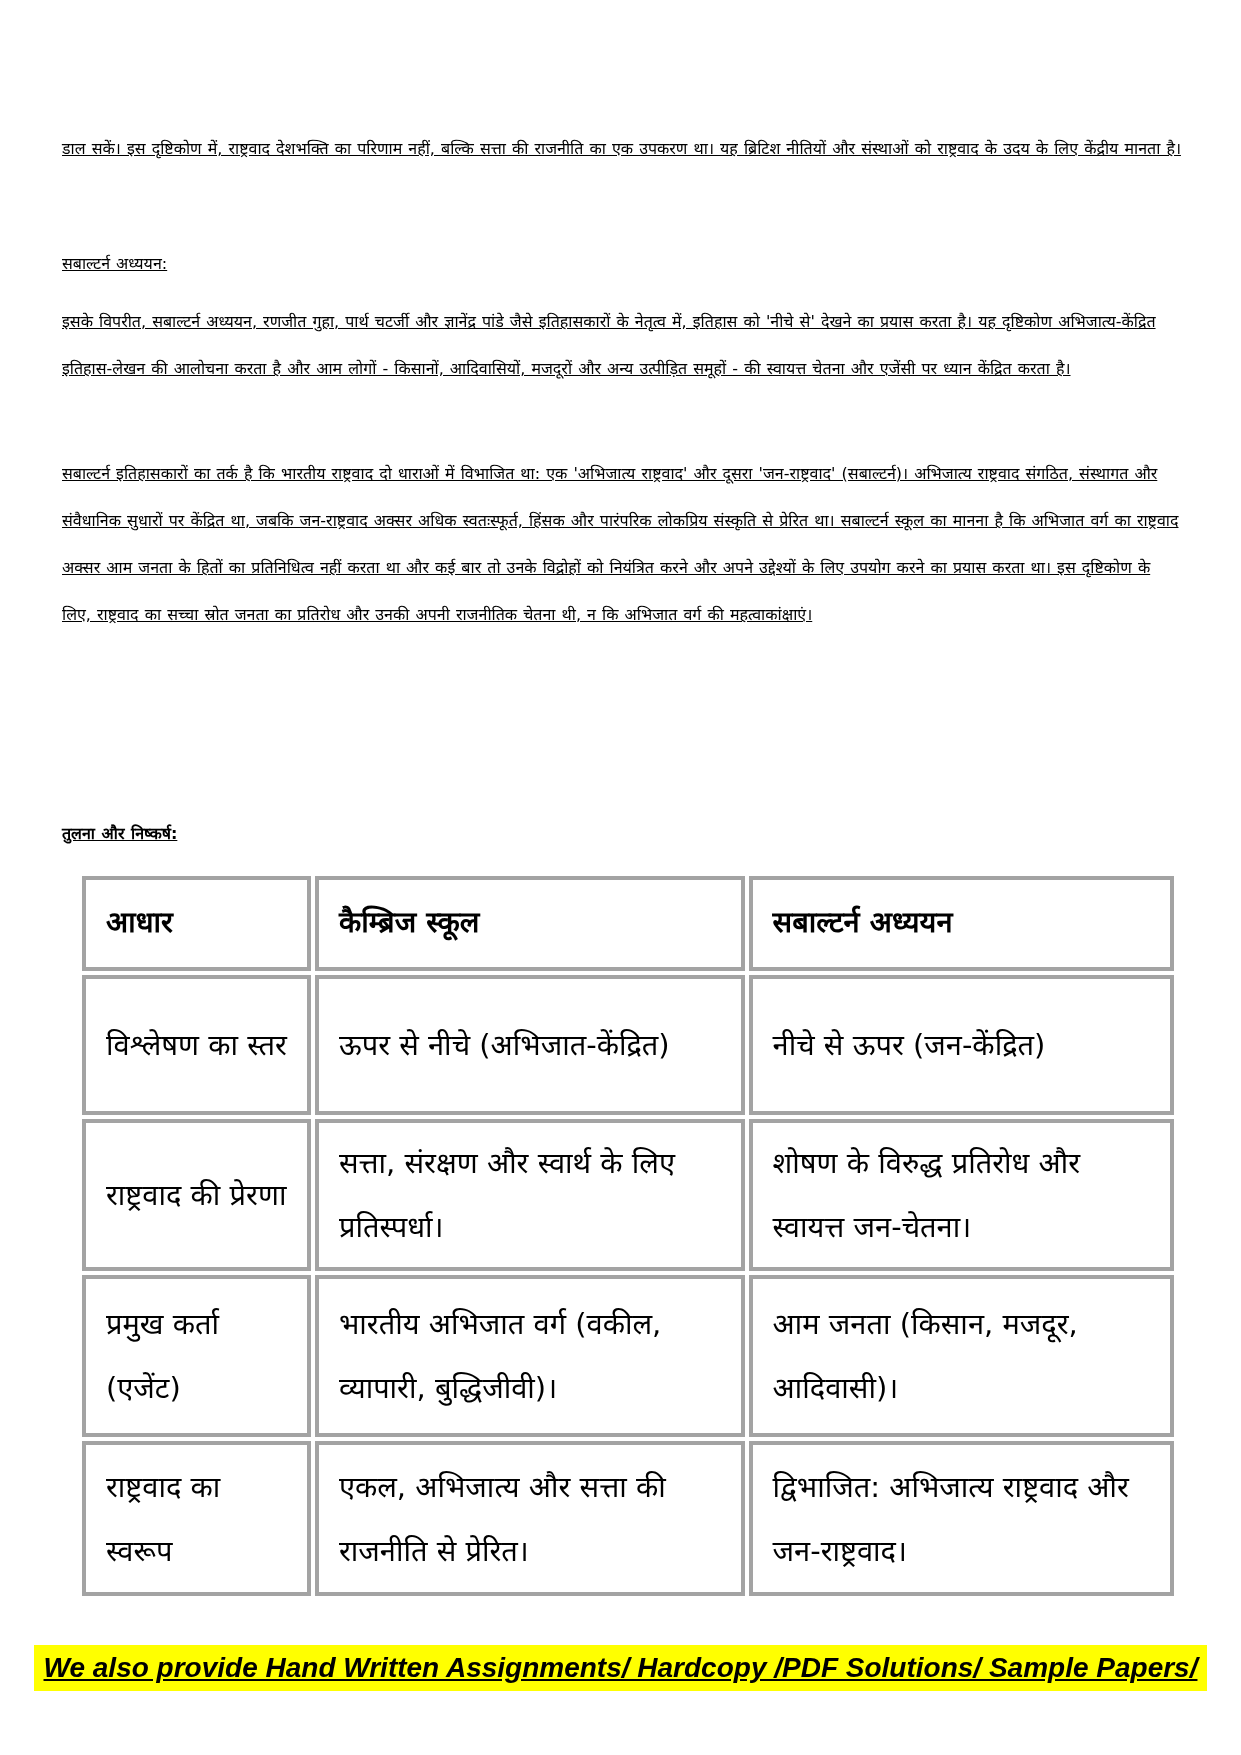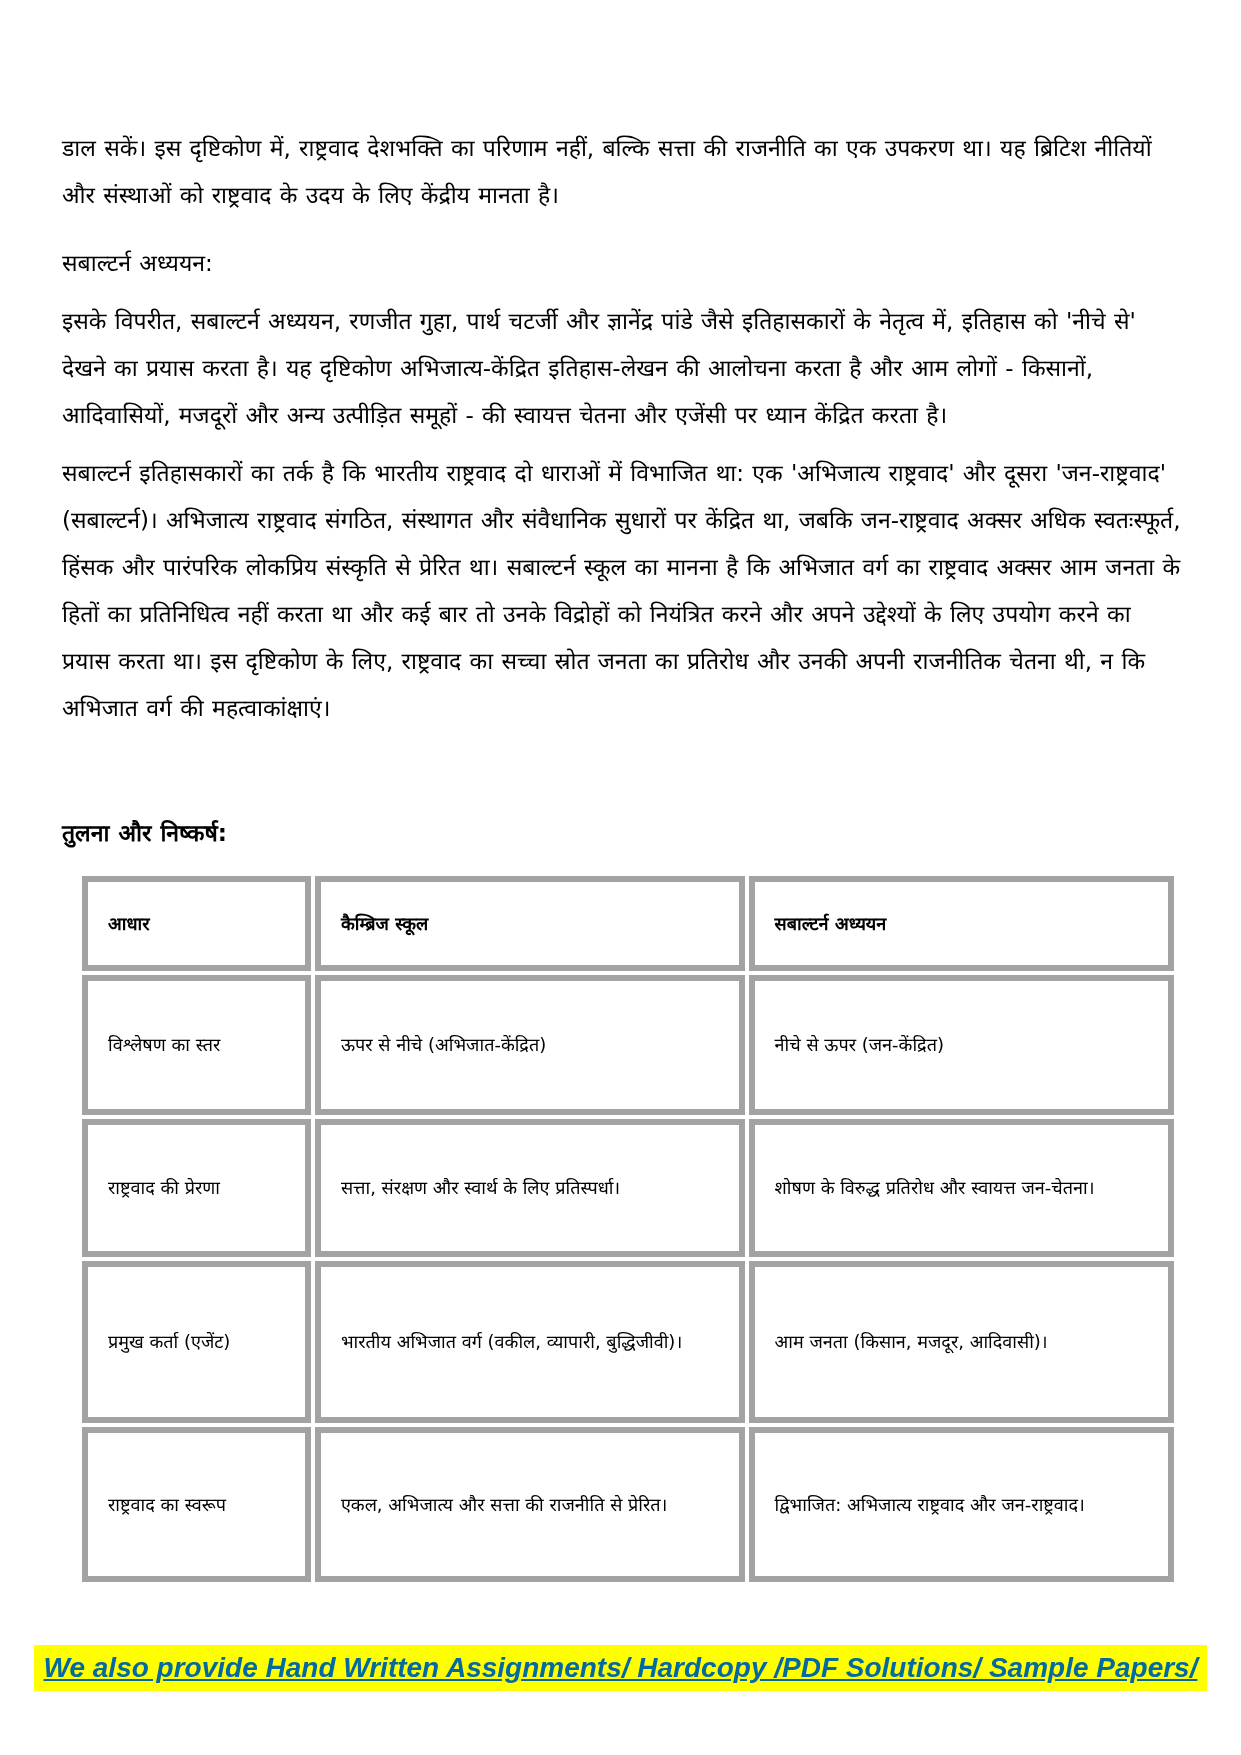--- a/index.html
+++ b/index.html
@@ -18,10 +18,11 @@
     position: absolute;
     left: 62px;
     right: 58px;
-    font-size: 23px;
+    font-size: 16px;
     line-height: 47px;
     text-align: left;
     word-spacing: 1px;
+    text-decoration: underline;
   }
   .heading { font-weight: normal; }
   .heading-bold { font-weight: bold; }

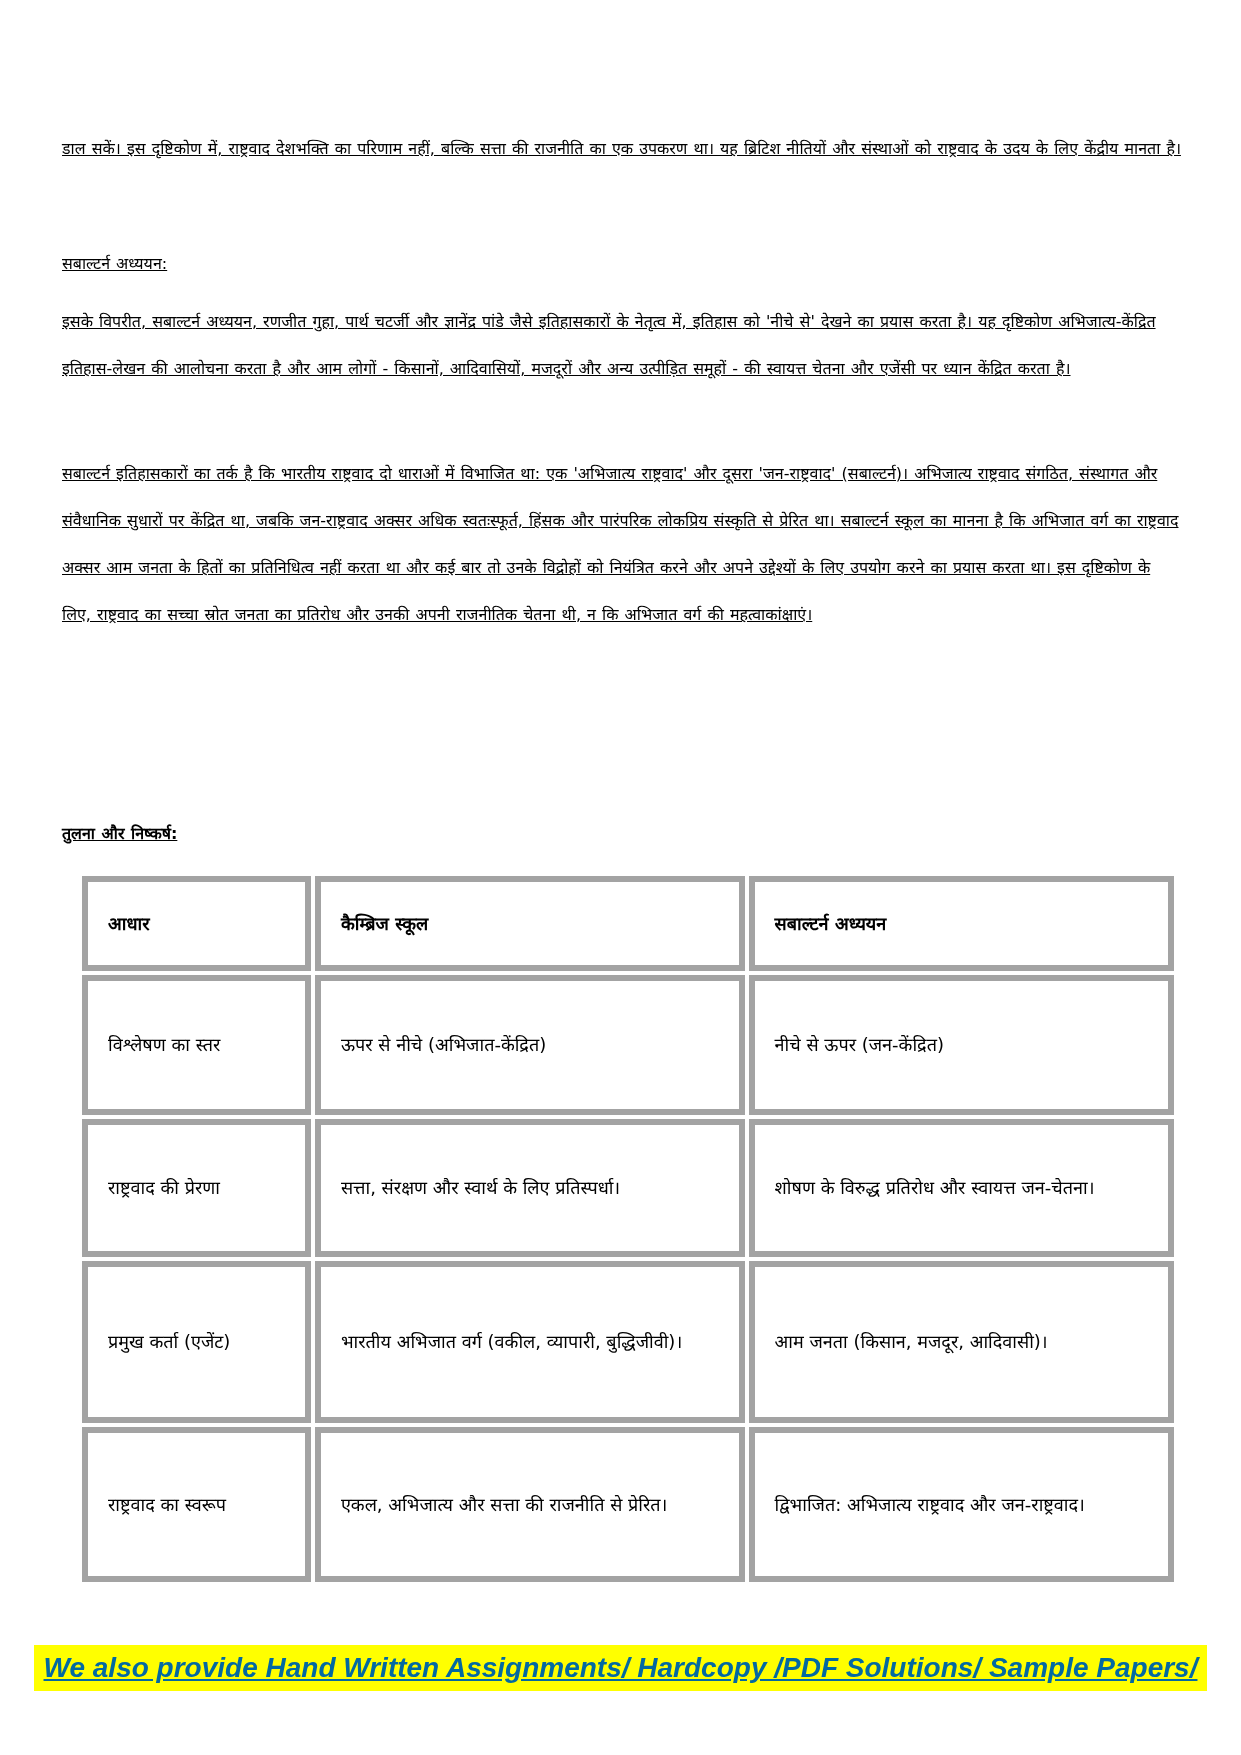--- a/index.html
+++ b/index.html
@@ -36,8 +36,8 @@
     table-layout: fixed;
   }
   .cmp-table td, .cmp-table th {
-    border: 6px solid #a3a3a3;
-    font-size: 18px;
+    border: 4px solid #a3a3a3;
+    font-size: 29px;
     line-height: 64px;
     padding: 8px 20px;
     background: #ffffff;

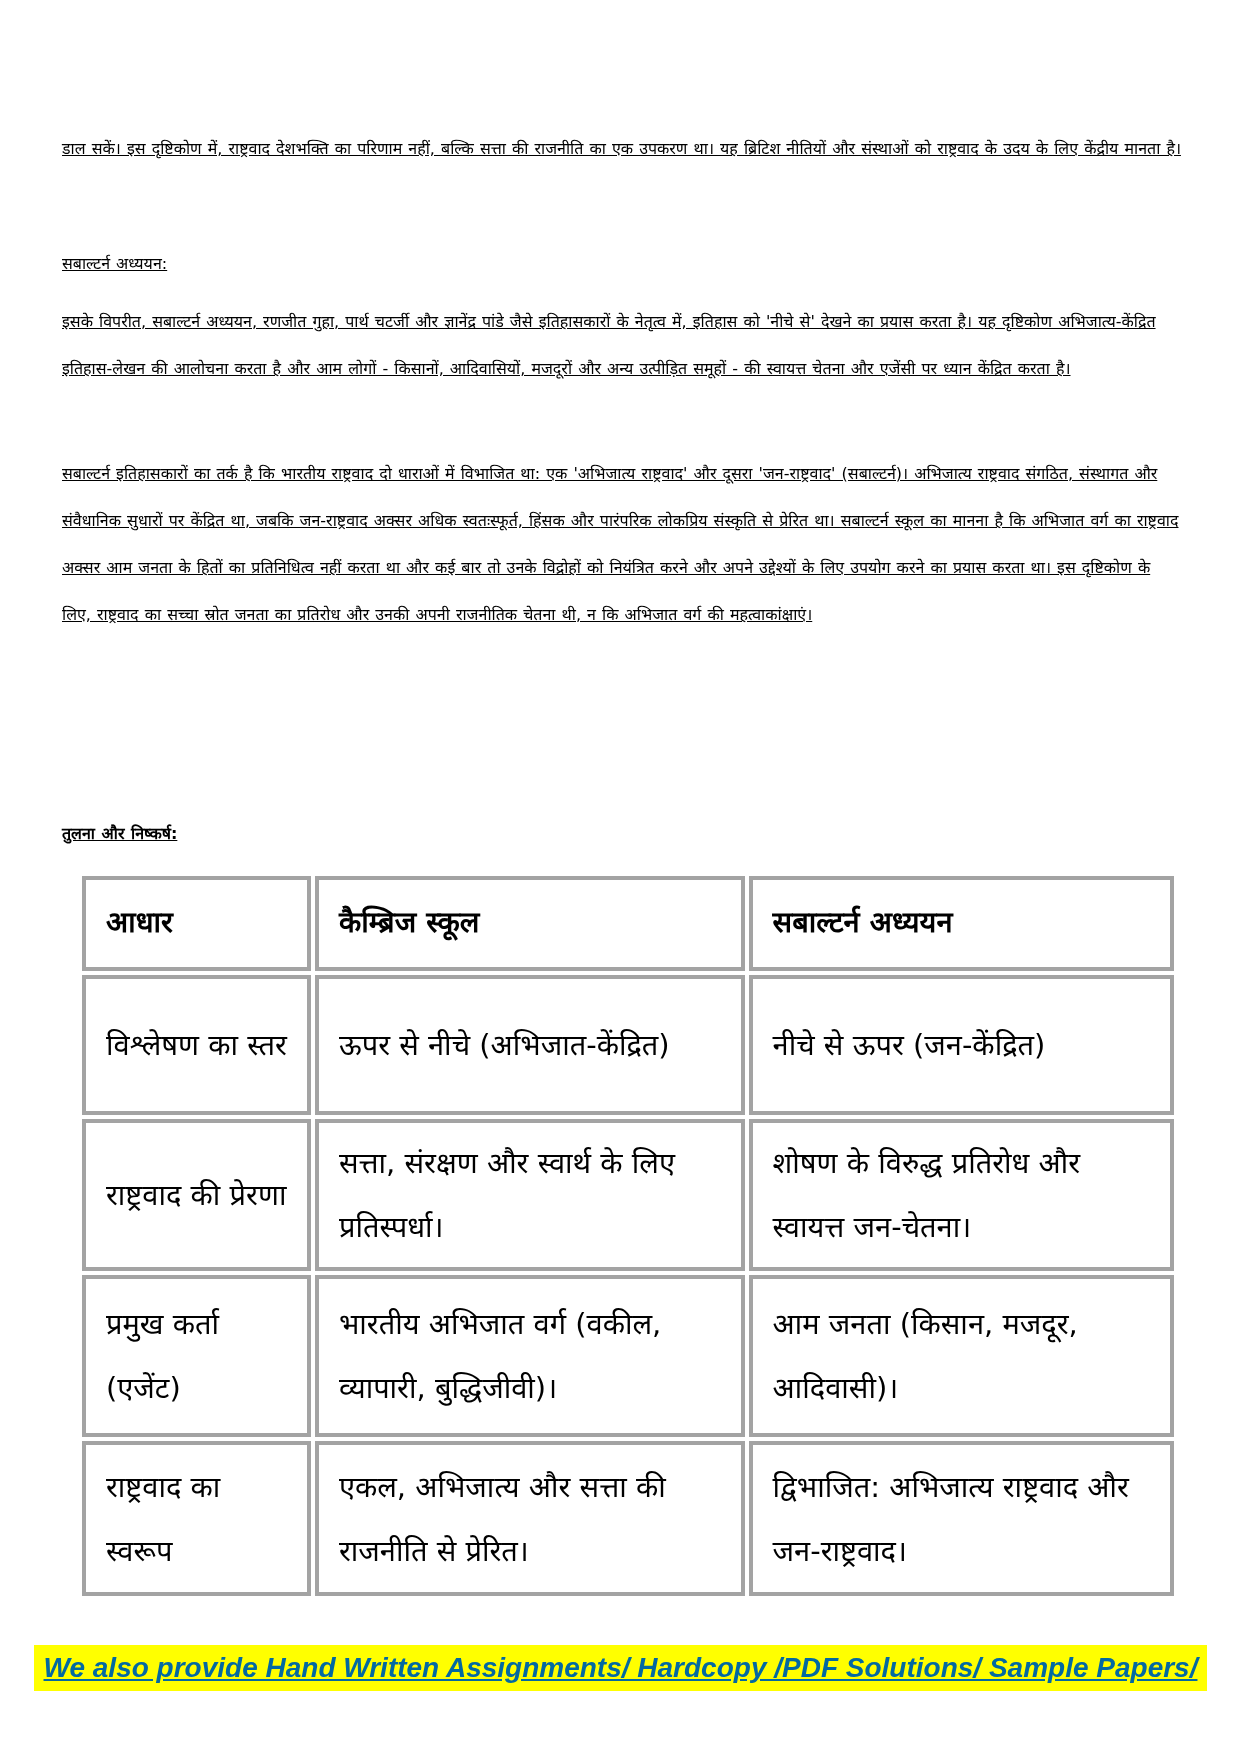--- a/index.html
+++ b/index.html
@@ -66,7 +66,7 @@
   .footer-line span {
     display: inline-block;
     background: #ffff00;
-    color: #0369a1;
+    color: #000000;
     font-family: "Liberation Sans", sans-serif;
     font-weight: bold;
     font-style: italic;

